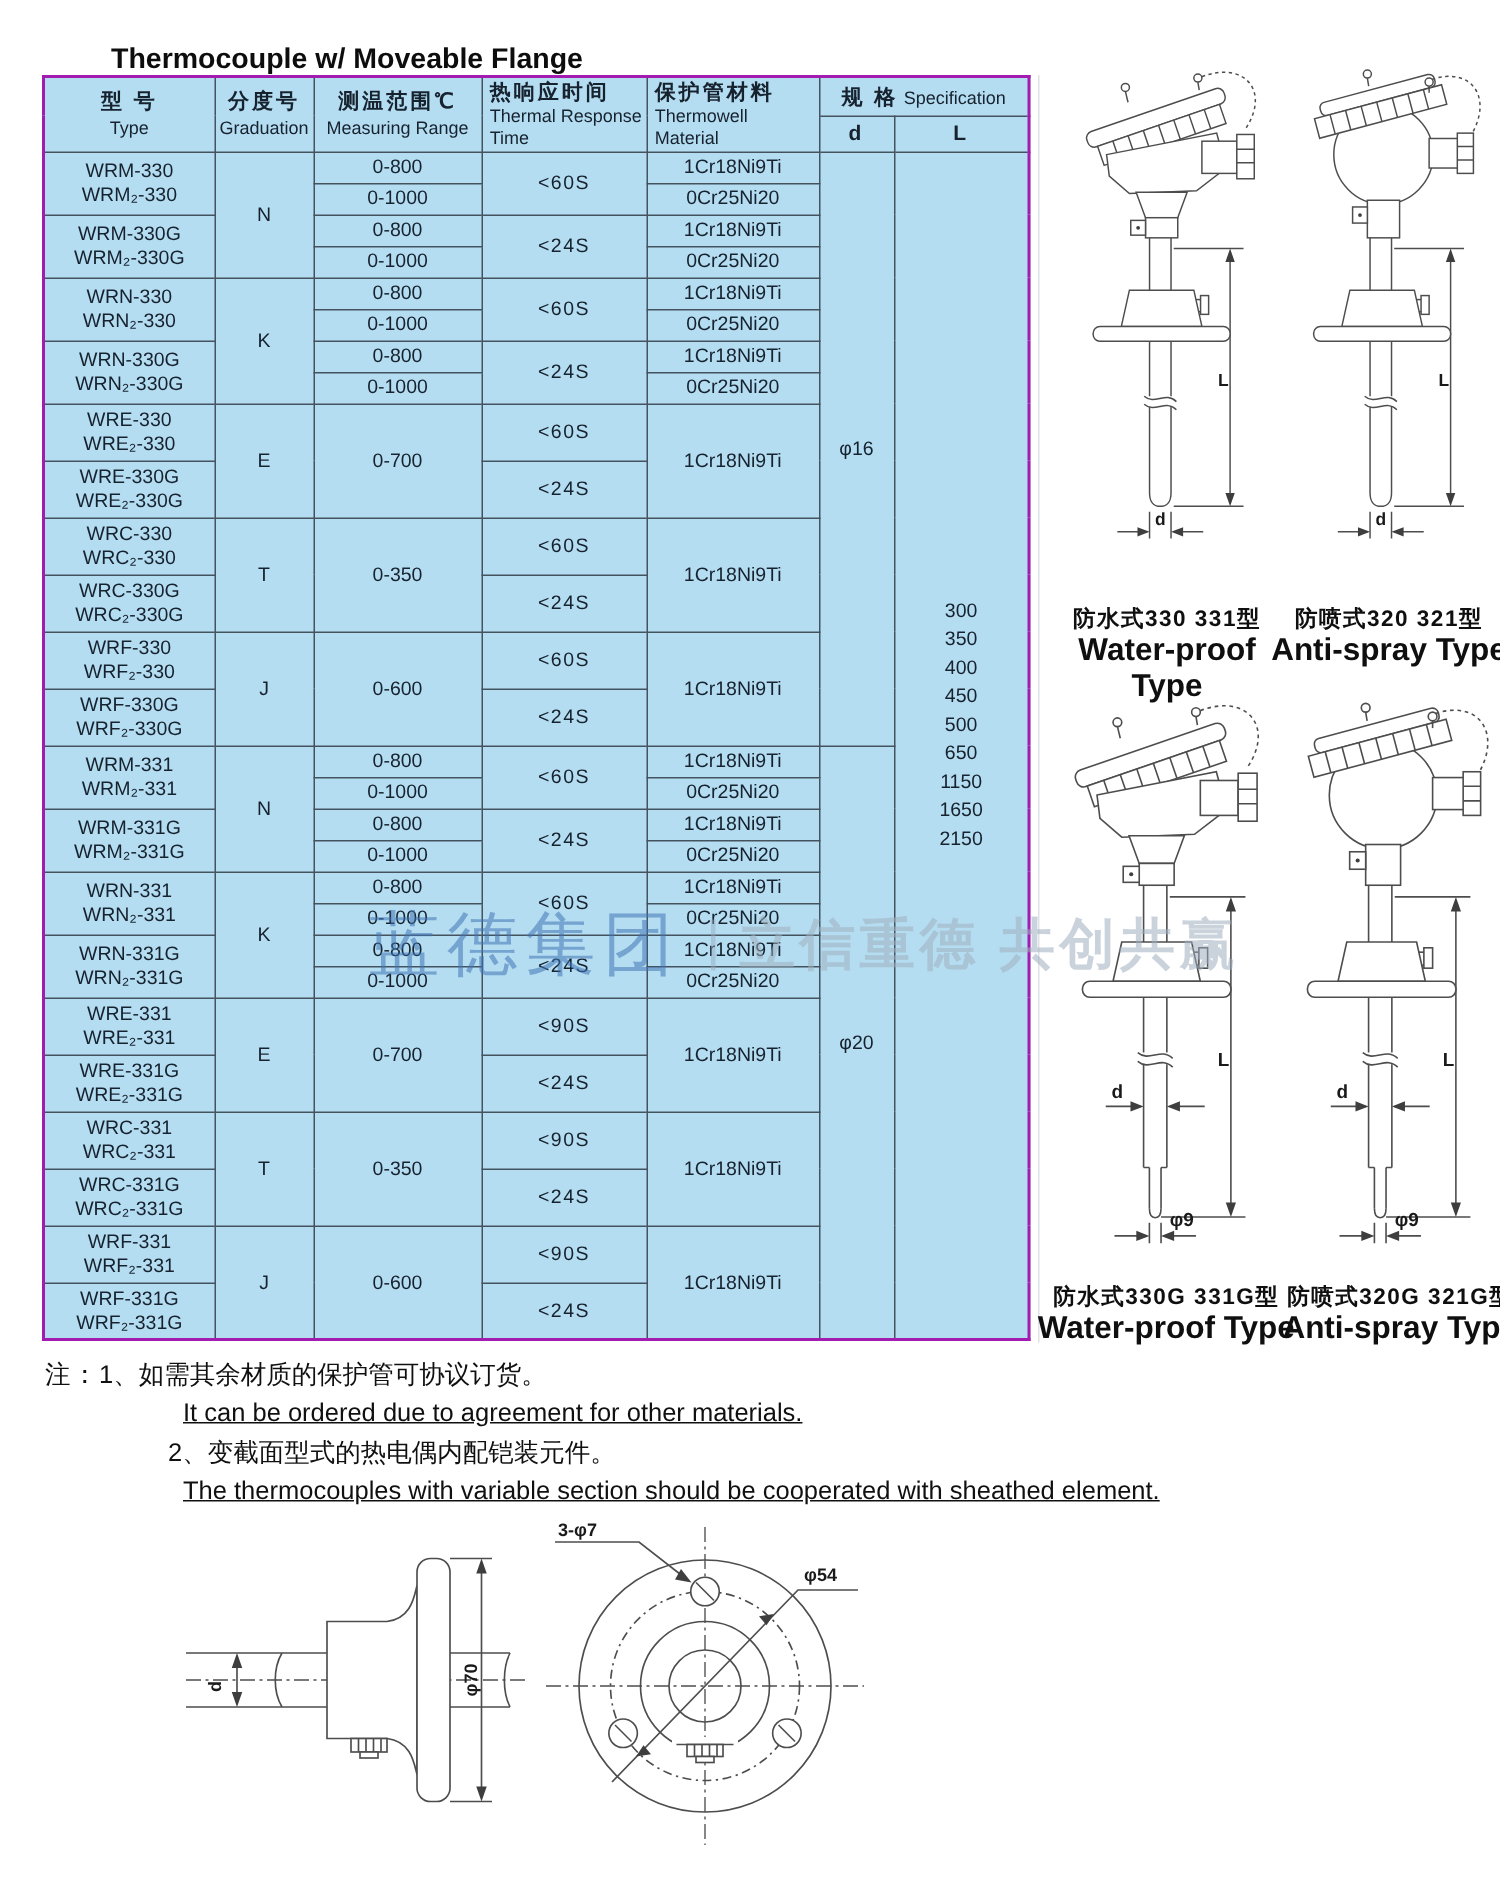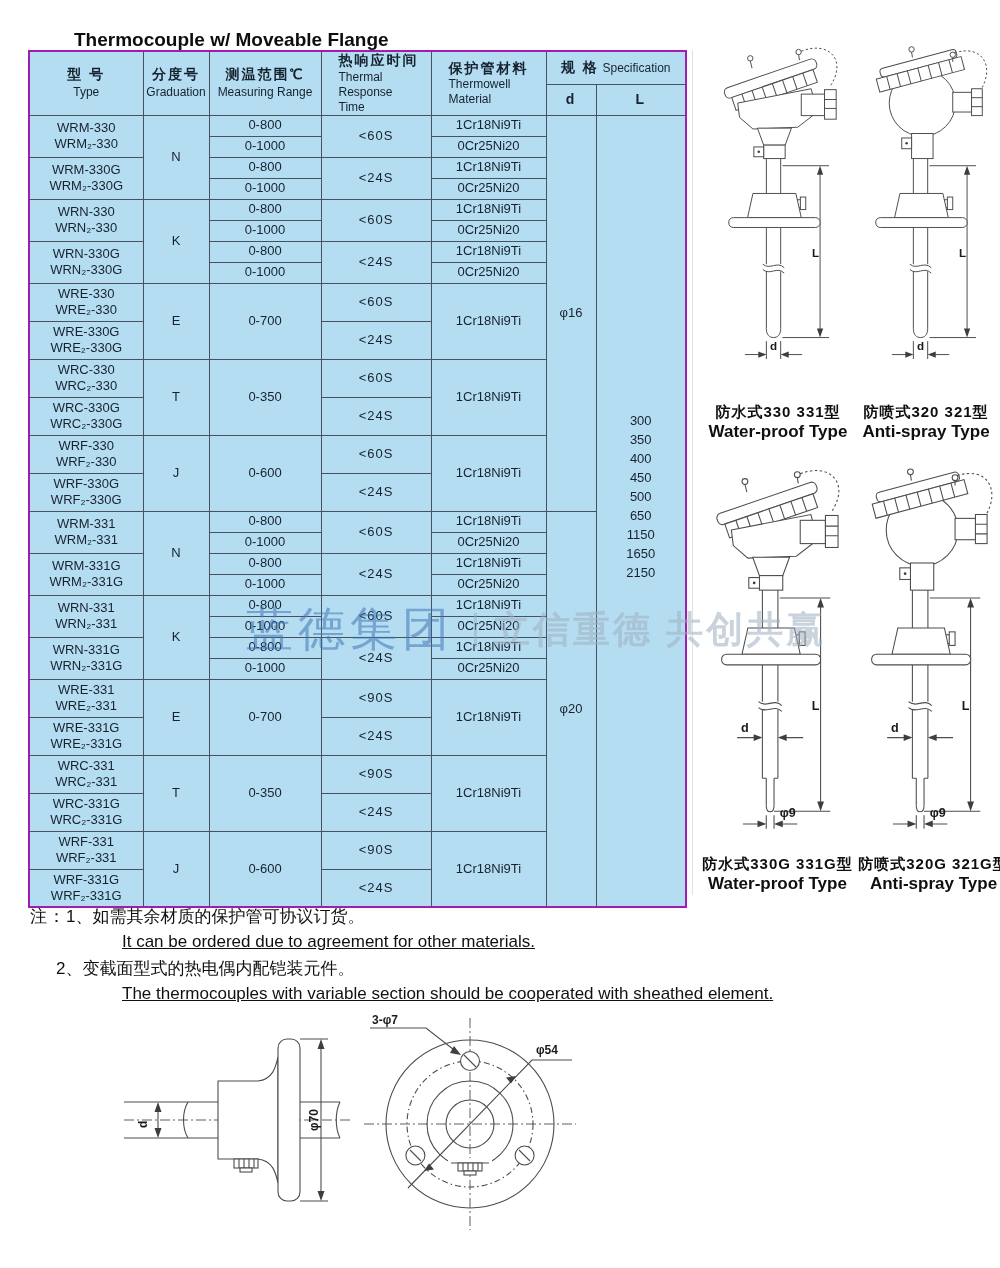--- a/index.html
+++ b/index.html
@@ -22,7 +22,7 @@
   tr.hh1{height:26px}tr.hh2{height:24px}
   .hz{font-weight:bold;font-size:14px;letter-spacing:2px;}
   .he{font-size:12px;font-weight:normal;letter-spacing:0;}
-  th .hl{display:block;text-align:left;padding-left:5px;margin-left:12px;}
+  th .hl{display:block;text-align:left;padding-left:5px;}
   .grad-cell{font-size:14px;}
   .resp-cell{font-size:14px;letter-spacing:1px;}
   .d-cell{font-size:13.5px;}

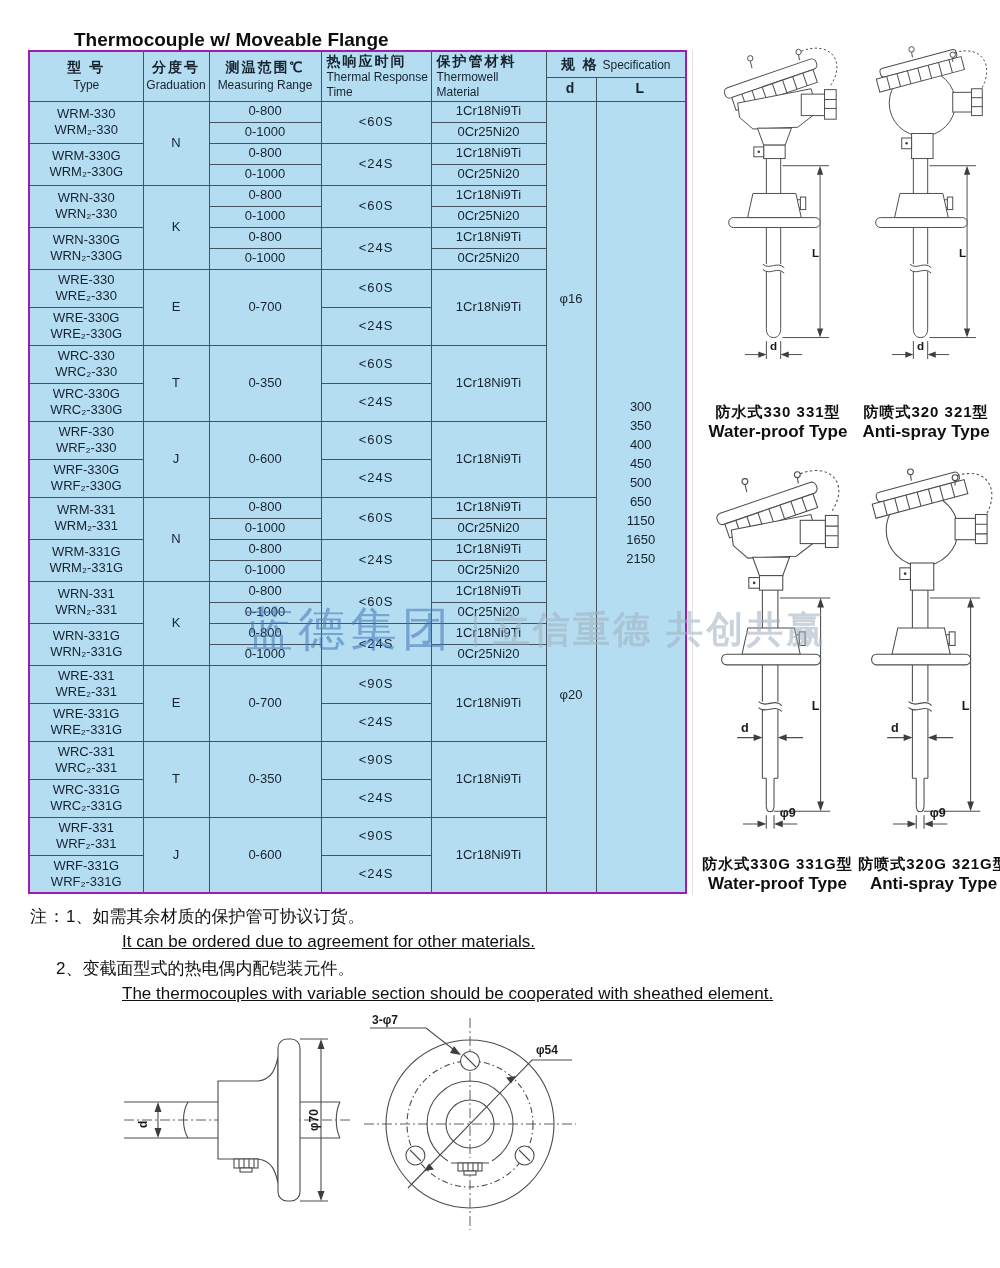--- a/index.html
+++ b/index.html
@@ -41,7 +41,7 @@
   .fig{position:absolute;}
   .fig-caption{position:absolute;text-align:center;color:#0f0f0f;}
   .fig-caption .zh{font-size:15px;font-weight:bold;letter-spacing:1px;}
-  .fig-caption .en{font-size:17px;font-weight:bold;}
+  .fig-caption .en{font-size:21px;font-weight:bold;}
   svg .ln{fill:none;stroke:#4d4d4d;stroke-width:1.1;}
   svg .fl{fill:#ffffff;stroke:#4d4d4d;stroke-width:1.1;}
   svg .ar{fill:#3e3e3e;stroke:none;}

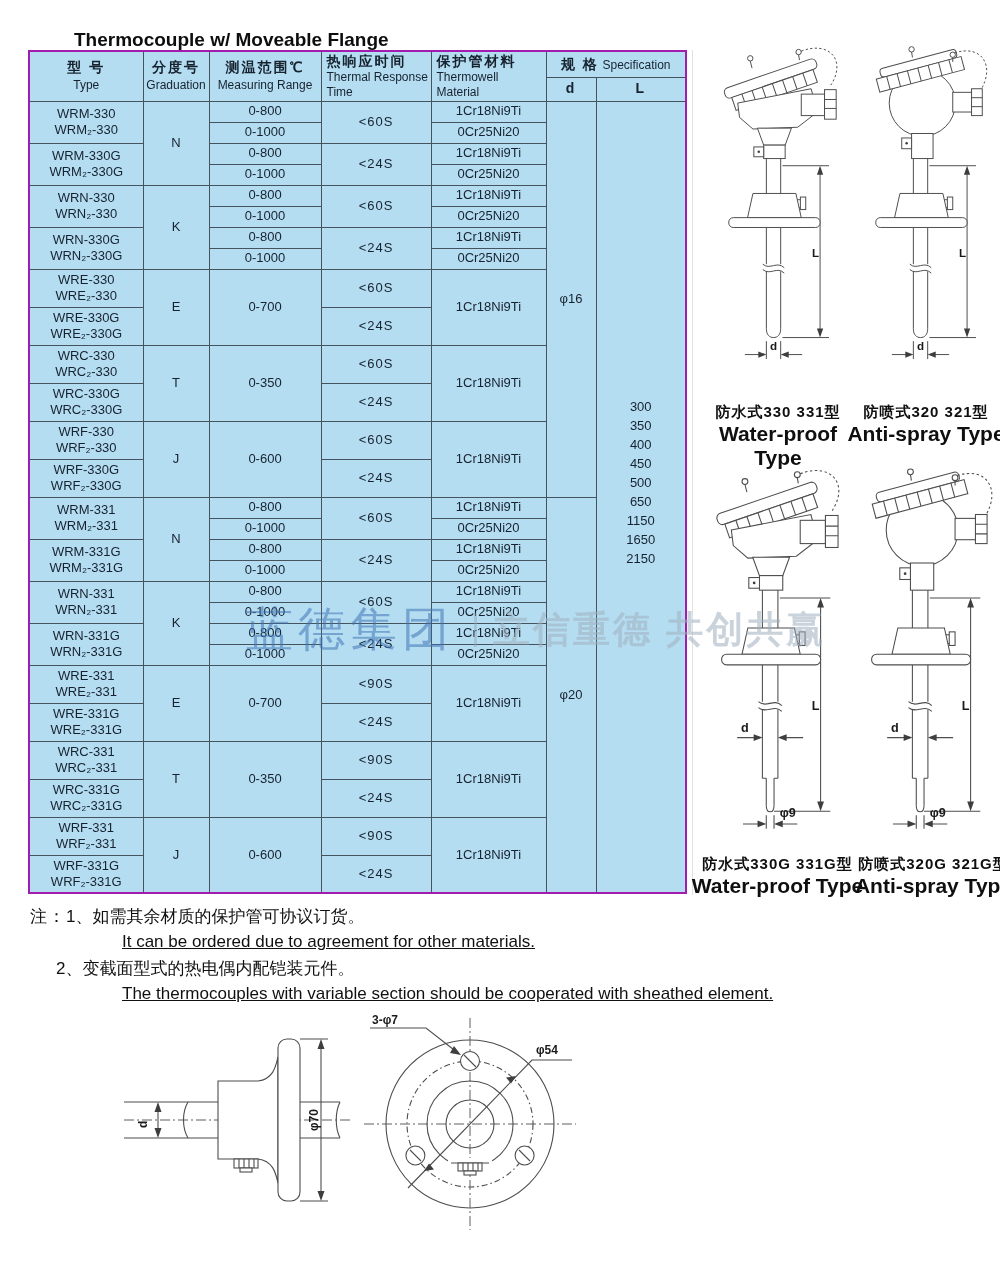--- a/index.html
+++ b/index.html
@@ -55,7 +55,7 @@
   .notes{position:absolute;left:30px;top:905px;font-size:17px;color:#101010;}
   .notes .row{display:flex;margin-bottom:4px;}
   .notes .en{margin-left:92px;margin-bottom:5px;font-size:17px;text-decoration:underline;}
-  .notes .zh2{margin-left:26px;}
+  .notes .zh2{margin-left:82px;}
   .notes .lbl{letter-spacing:1px;}
   
   .install-caption{position:absolute;left:275px;top:1224px;font-size:16.5px;color:#101010;}

